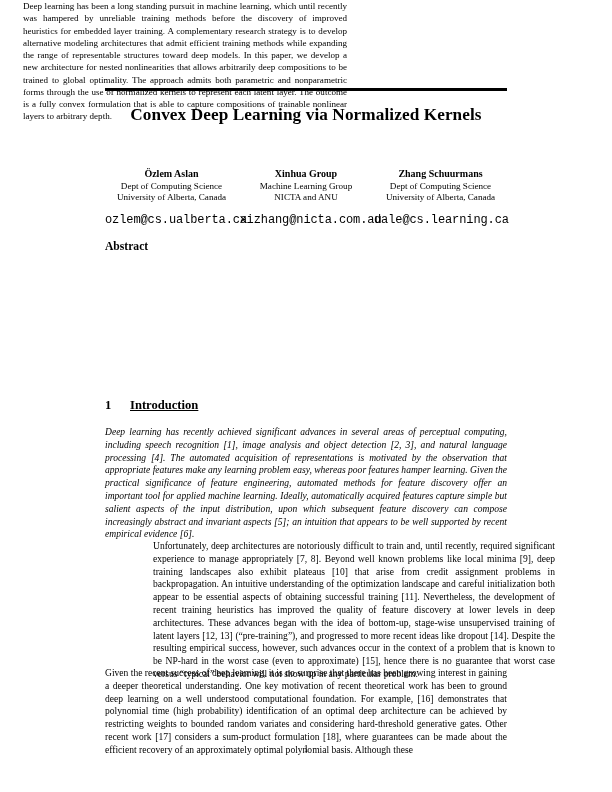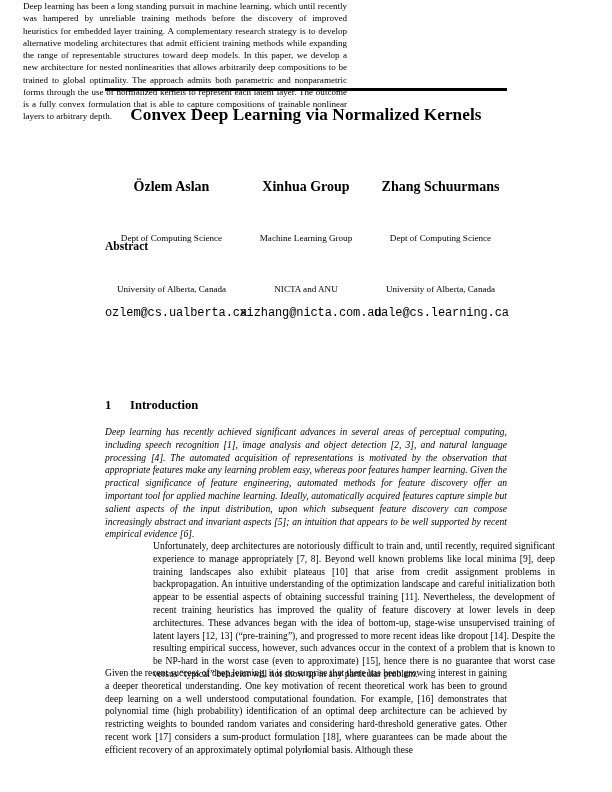--- a/index.html
+++ b/index.html
@@ -55,11 +55,10 @@
     text-align: center;
   }
   .author-name {
-    font-size: 14px;
+    font-size: 10px;
     font-weight: bold;
     line-height: 12px;
     margin-bottom: 0.5px;
-    margin-top: 13px;
   }
   .author-aff {
     font-size: 9.1px;

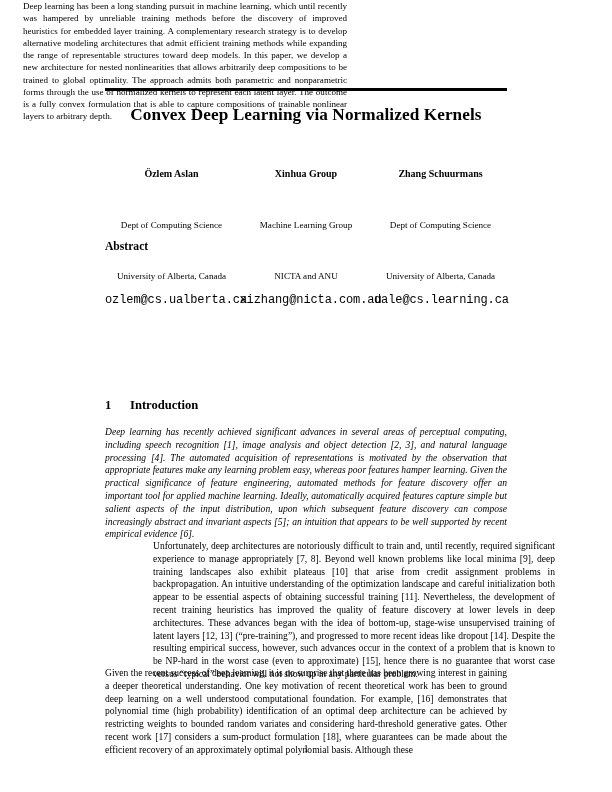--- a/index.html
+++ b/index.html
@@ -63,7 +63,6 @@
   .author-aff {
     font-size: 9.1px;
     line-height: 11.4px;
-    margin-top: 40px;
   }
   .author-email {
     font-family: "Liberation Mono", "DejaVu Sans Mono", monospace;

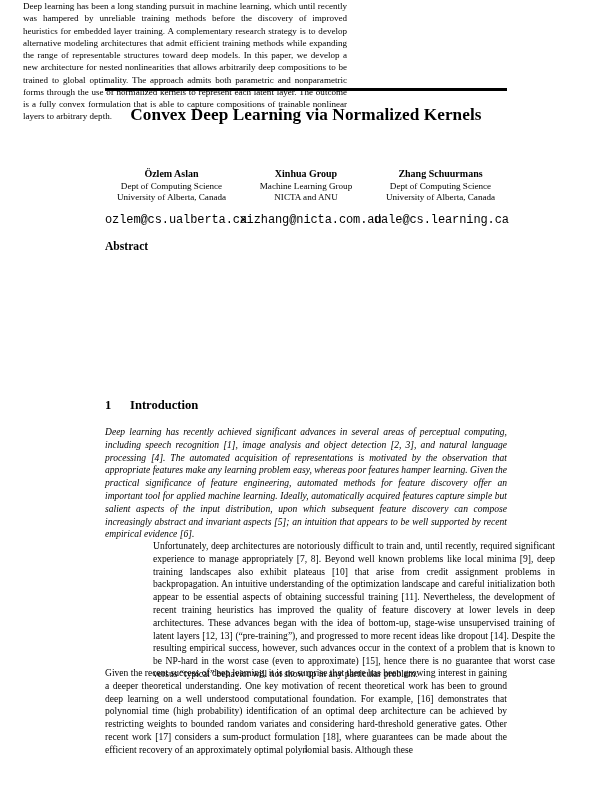--- a/index.html
+++ b/index.html
@@ -93,6 +93,7 @@
     top: 398px;
     font-size: 12.6px;
     font-weight: bold;
+    text-decoration: underline;
   }
   .section-head .num {
     display: inline-block;

